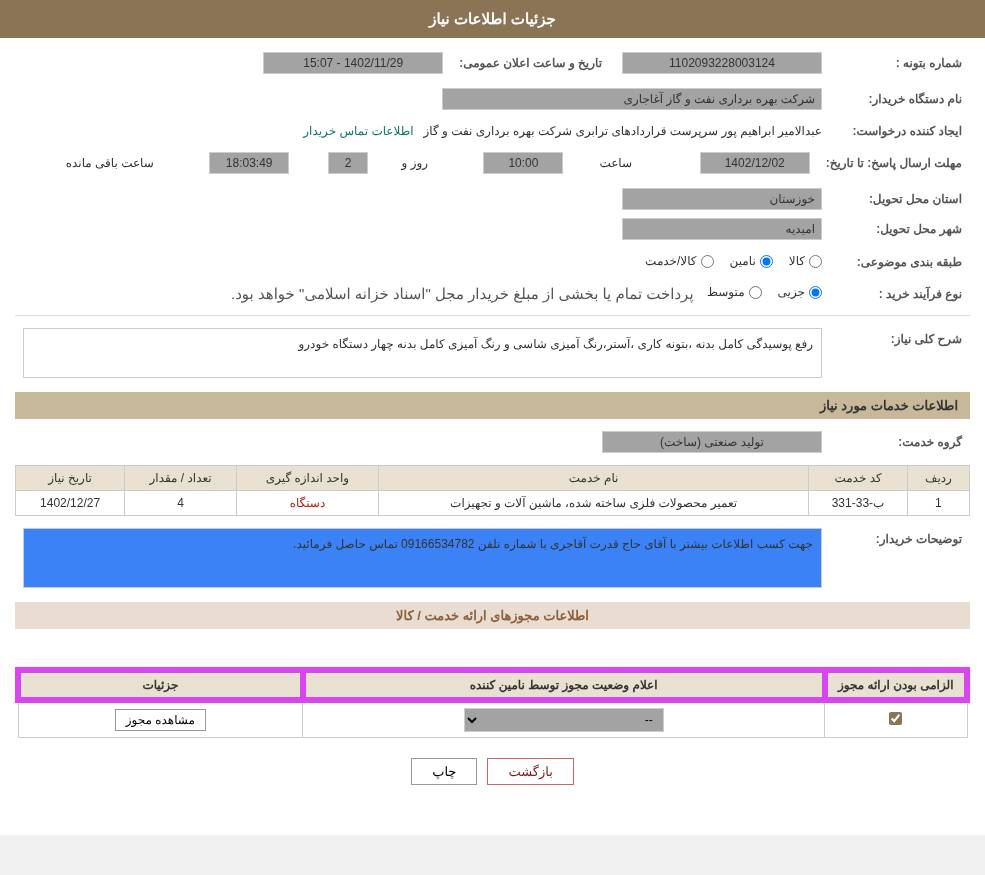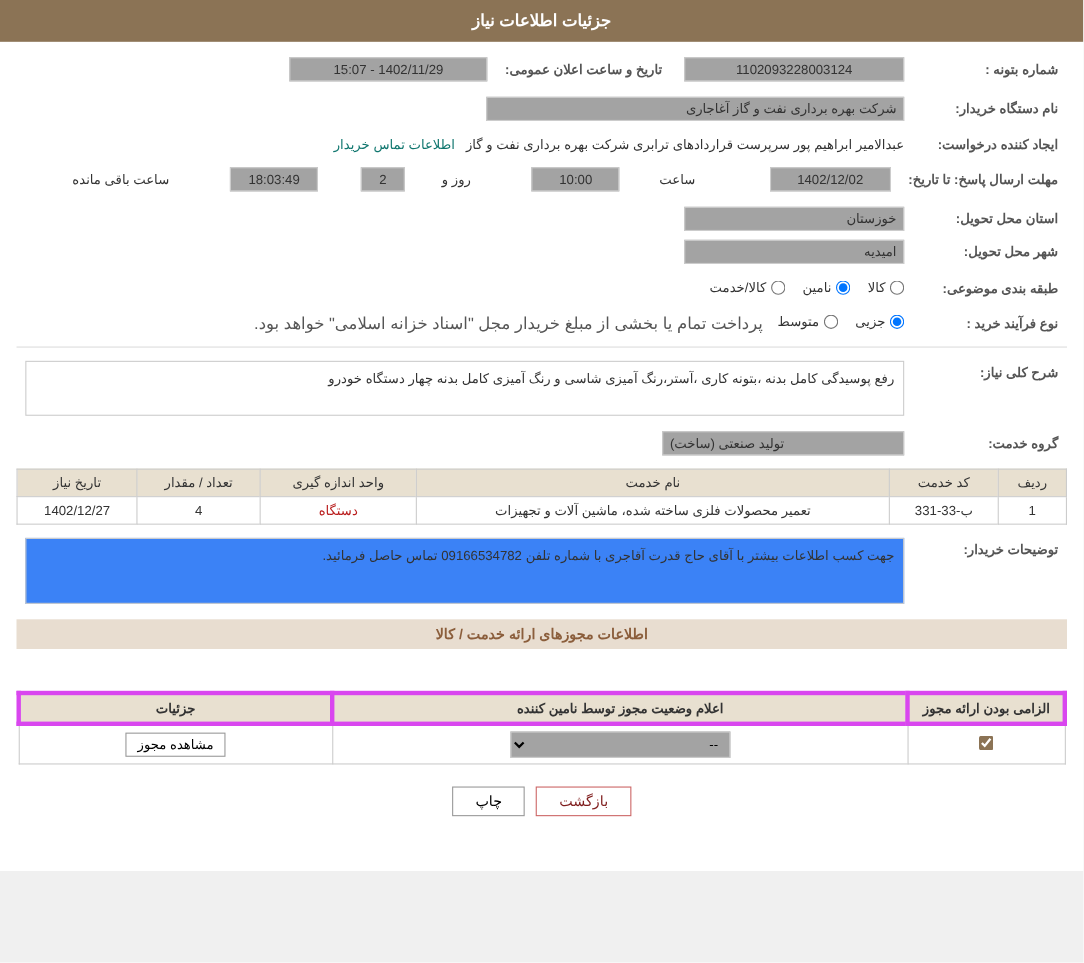--- a/index.html
+++ b/index.html
@@ -351,6 +351,7 @@
     </tbody>
       </table>
 
+    <div class="section-header">اطلاعات خدمات مورد نیاز</div>
 
     <table class="info-table">
       <tbody>

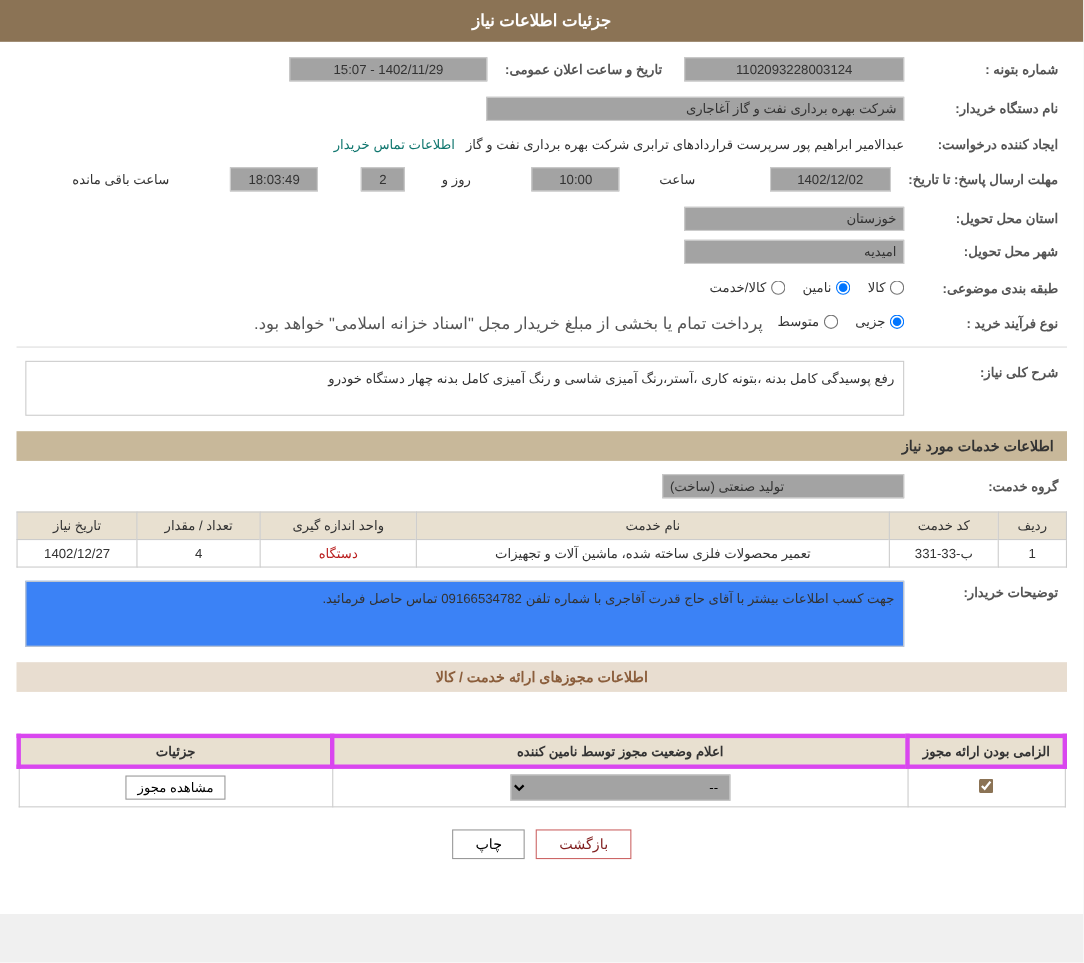--- a/index.html
+++ b/index.html
@@ -358,7 +358,7 @@
           <tr>
         <td class="label-cell">گروه خدمت:</td>
         <td class="value-cell">
-          <span class="input-box" style="display:inline-block; min-width:220px; text-align:left;">تولید صنعتی (ساخت)</span>
+          <span class="input-box" style="display:inline-block; min-width:220px; text-align:center;">تولید صنعتی (ساخت)</span>
         </td>
       </tr>
     </tbody>

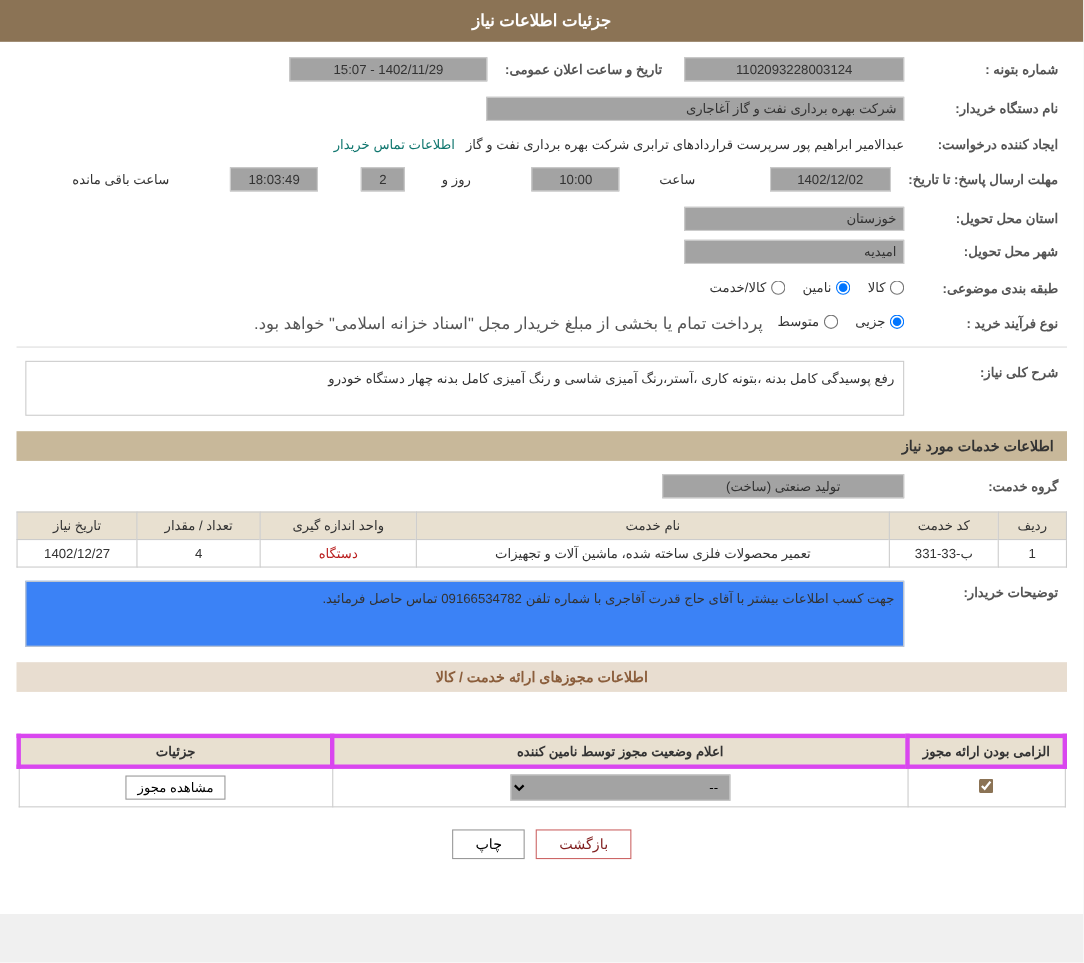--- a/index.html
+++ b/index.html
@@ -143,7 +143,7 @@
     }
     .permit-table th {
       background: #E8E0D0;
-      border: 4px solid #d946ef;
+      border: 6px solid #d946ef;
       padding: 5px 8px;
       text-align: center;
       font-weight: bold;

